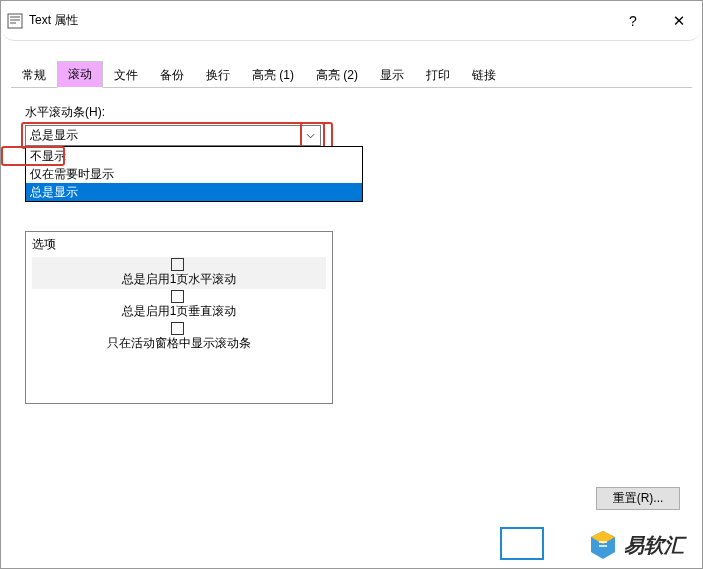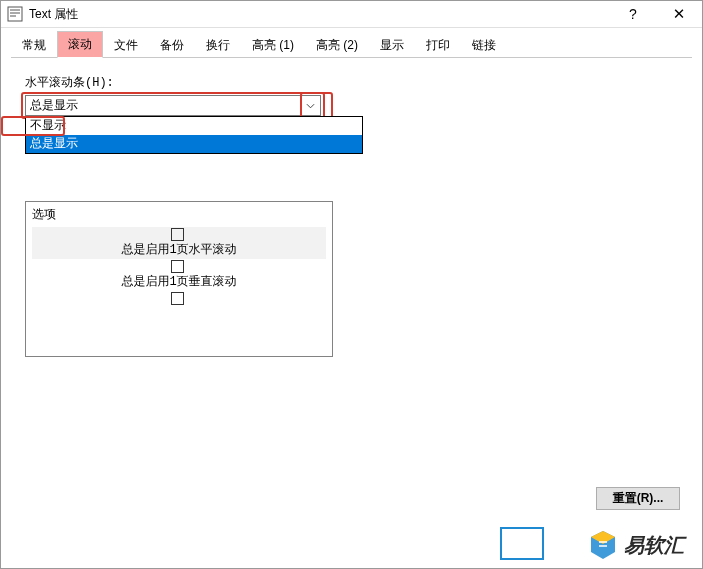--- a/index.html
+++ b/index.html
@@ -21,12 +21,13 @@
     position: relative;
   }
   .titlebar {
-    height: 27px;
+    height: 40px;
     border-bottom: 1px solid #e0e0e0;
     display: flex;
     align-items: center;
     padding: 0 0 0 6px;
     background: #fff;
+    border-radius: 14px;
   }
   .title-icon {
     width: 16px; height: 16px;

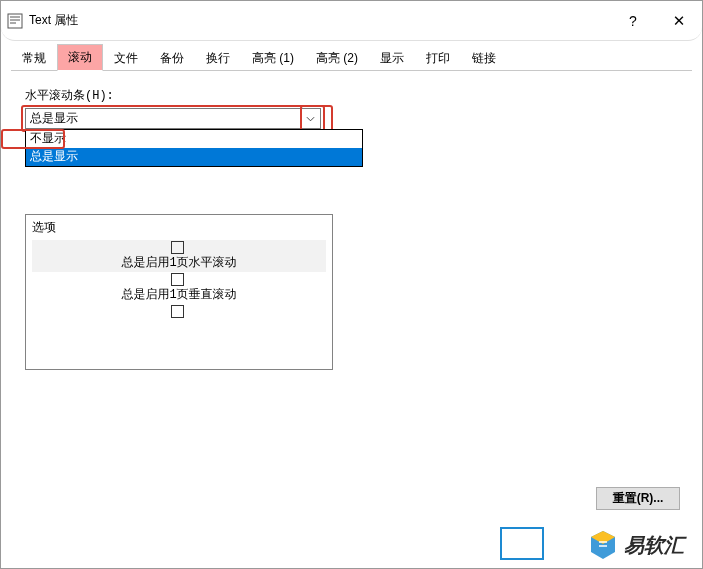--- a/index.html
+++ b/index.html
@@ -48,7 +48,7 @@
   .tabs {
     display: flex;
     border-bottom: 1px solid #c8c8c8;
-    margin: 2px 10px 0 10px;
+    margin: 19px 10px 0 10px;
     padding: 0;
     align-items: flex-end;
   }

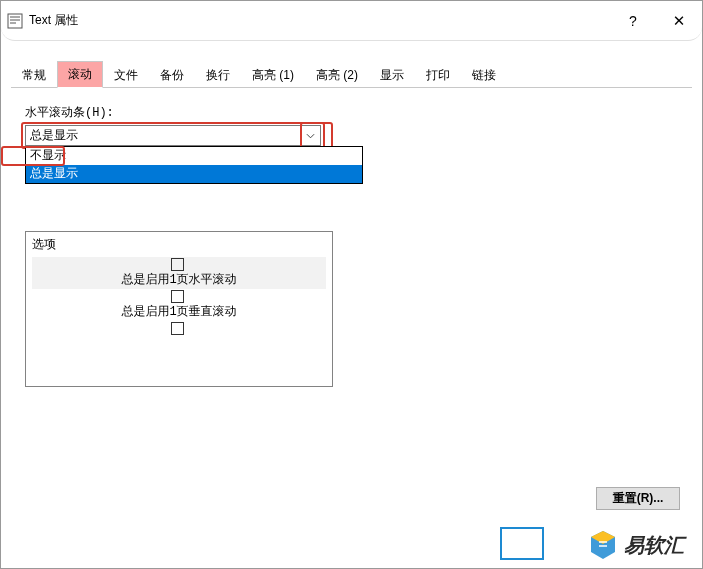--- a/index.html
+++ b/index.html
@@ -62,7 +62,7 @@
   }
   .tab.active {
     border-color: #c8c8c8;
-    background: #fca5a5;
+    background: #f0abfc;
     border-bottom: 1px solid #fff;
   }
 

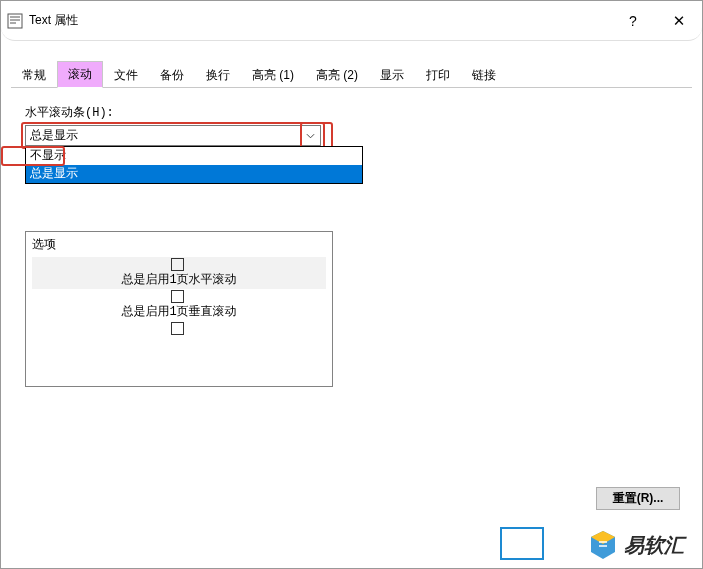--- a/index.html
+++ b/index.html
@@ -68,7 +68,6 @@
 
   .pane {
     padding: 16px 24px 10px 24px;
-    font-family: Liberation Mono, monospace;
   }
   .field-label { margin-bottom: 4px; }
   .combo-wrap { position: relative; width: 296px; border-radius: 9px; }

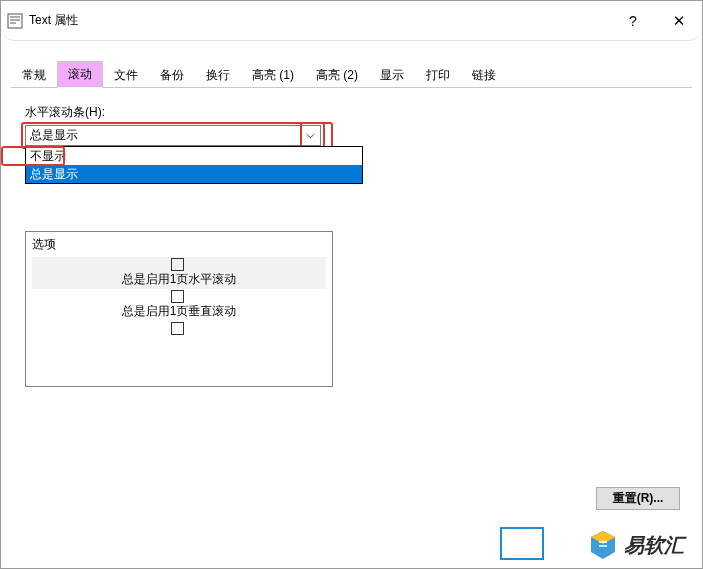--- a/index.html
+++ b/index.html
@@ -220,6 +220,7 @@
 
       <div class="dropdown" id="dropdown">
           <div class="dropdown-item">不显示</div>
+          <div class="dropdown-item">仅在需要时显示</div>
           <div class="dropdown-item selected">总是显示</div>
         </div>
       <div class="redbox-item" style="left:-24px; top:21px; width:64px; height:20px;"></div>

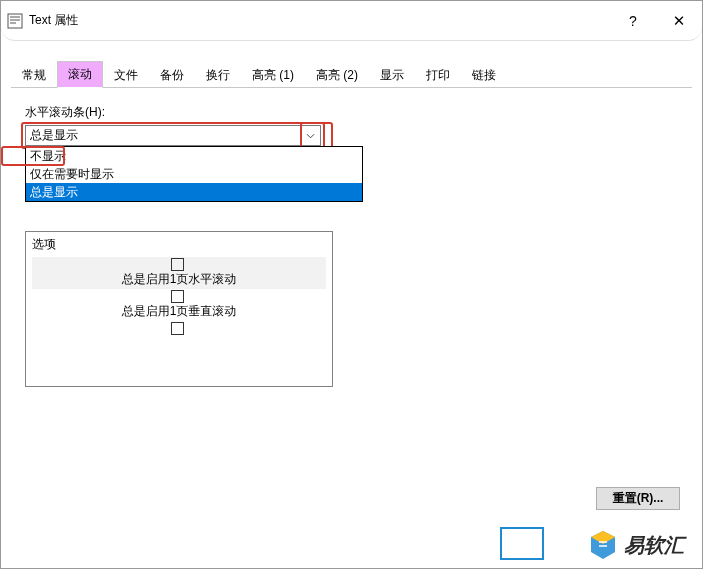--- a/index.html
+++ b/index.html
@@ -239,6 +239,7 @@
           </div>
           <div class="check-row">
             <span class="check"></span>
+            <span>只在活动窗格中显示滚动条</span>
           </div>
         </div>
     </div>

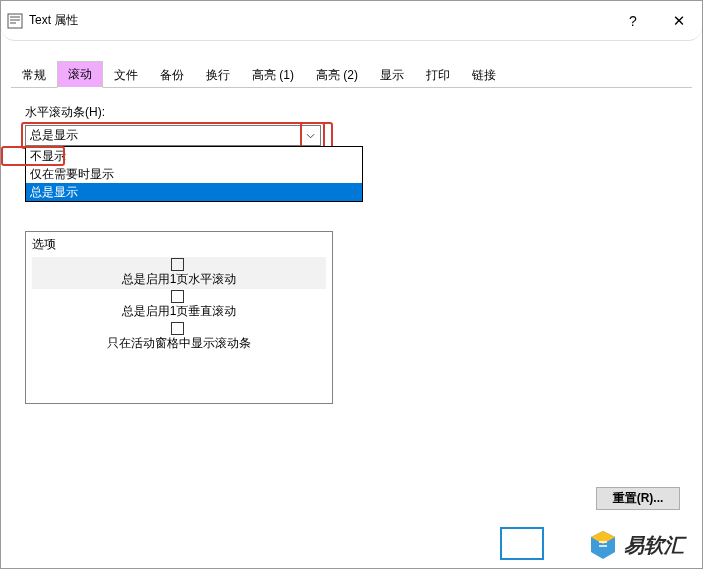--- a/index.html
+++ b/index.html
@@ -143,7 +143,6 @@
     background: #e1e1e1;
     display:flex; align-items:center; justify-content:center;
     cursor: default;
-    font-weight: bold;
   }
 
   .logo {

